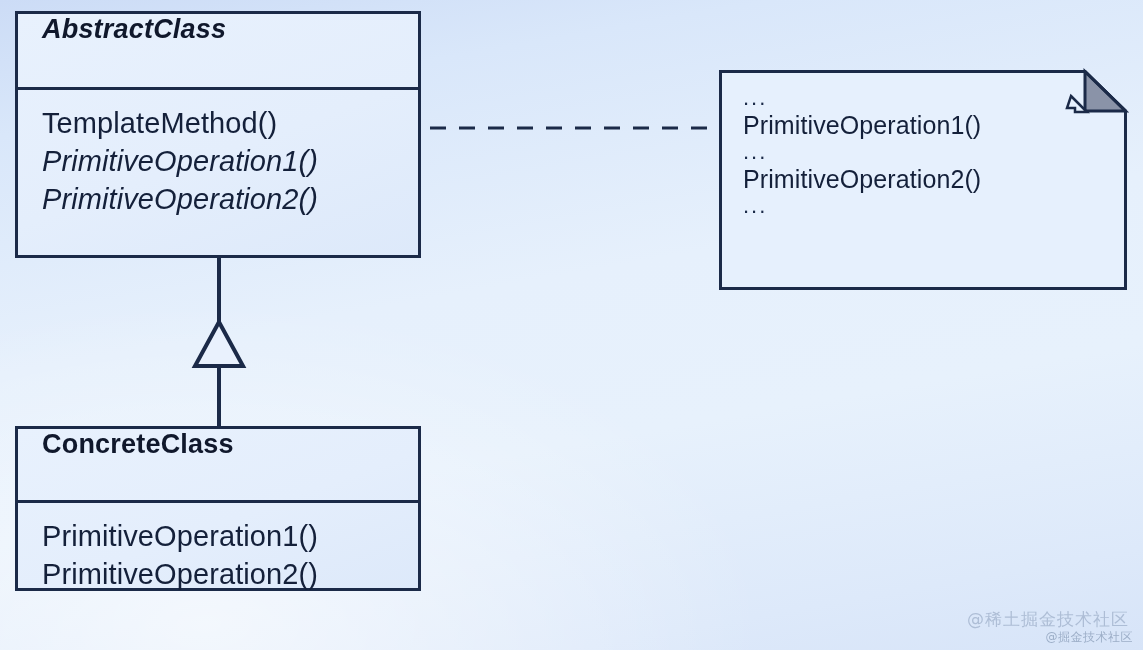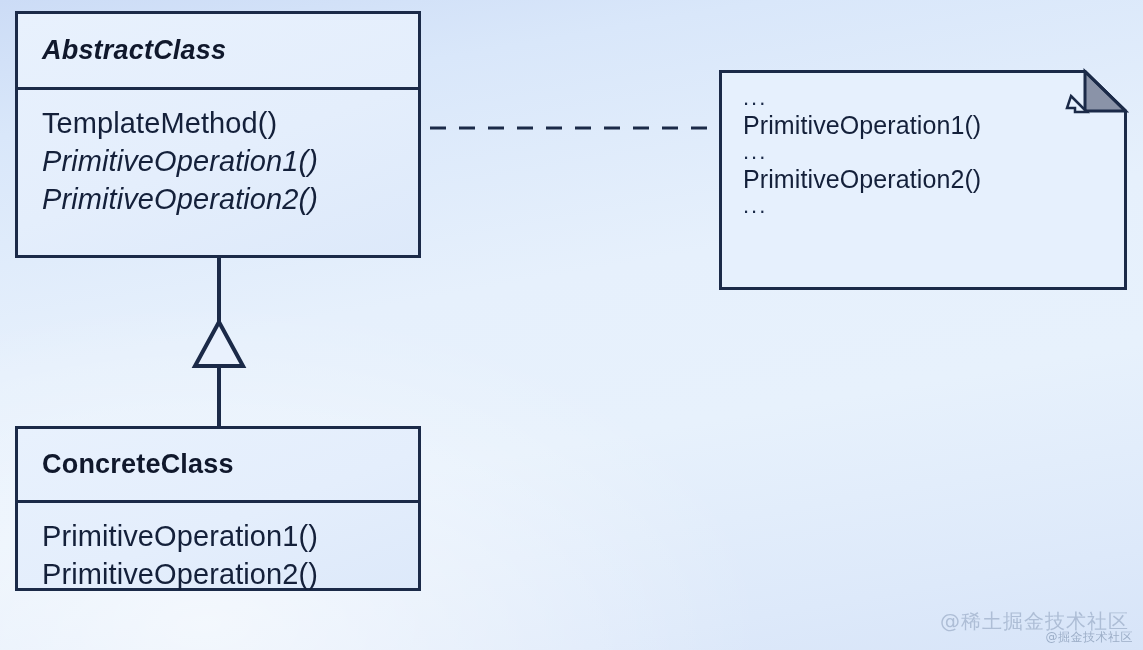--- a/index.html
+++ b/index.html
@@ -30,7 +30,6 @@
     box-sizing: border-box;
     border-bottom: 3px solid #1b2a48;
     display: flex;
-    align-items: center;
     padding-left: 24px;
   }
   .uml-title {

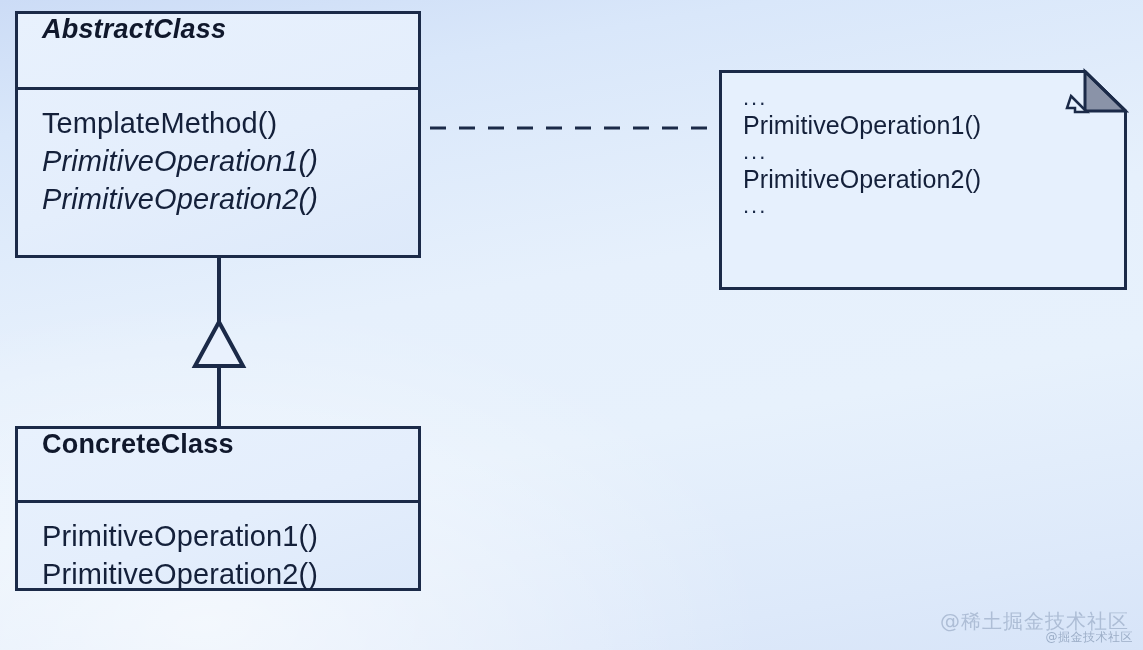--- a/index.html
+++ b/index.html
@@ -98,7 +98,7 @@
   .watermark {
     position: absolute;
     color: rgba(120,140,170,0.45);
-    font-size: 20px;
+    font-size: 17px;
     letter-spacing: 1px;
     white-space: nowrap;
     font-family: "DejaVu Sans", sans-serif;

